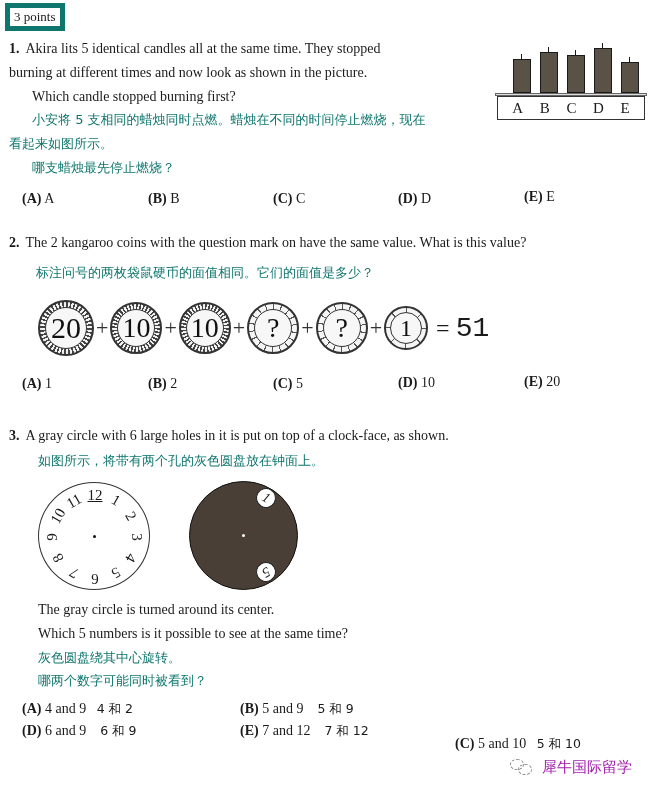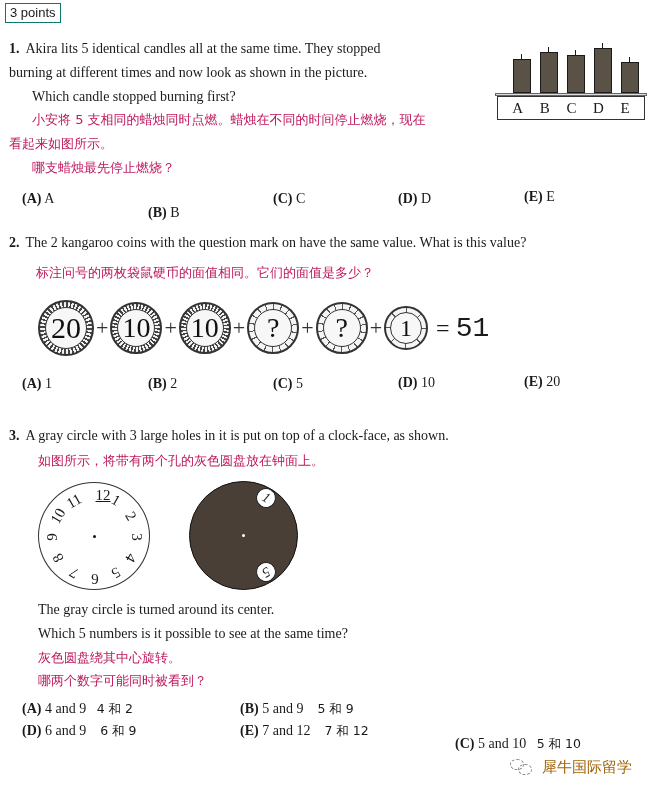--- a/index.html
+++ b/index.html
@@ -13,11 +13,11 @@
     .abs { position: absolute; }
     .points-box {
       left: 5px; top: 3px;
-      border: 1px solid #0f766e;
+      border: 5px solid #0f766e;
       padding: 0 4px;
       font-size: 13px;
       line-height: 18px;
-      font-family: Liberation Sans, sans-serif;
+      font-family: Liberation Serif, serif;
     }
     .line {
       position: absolute;

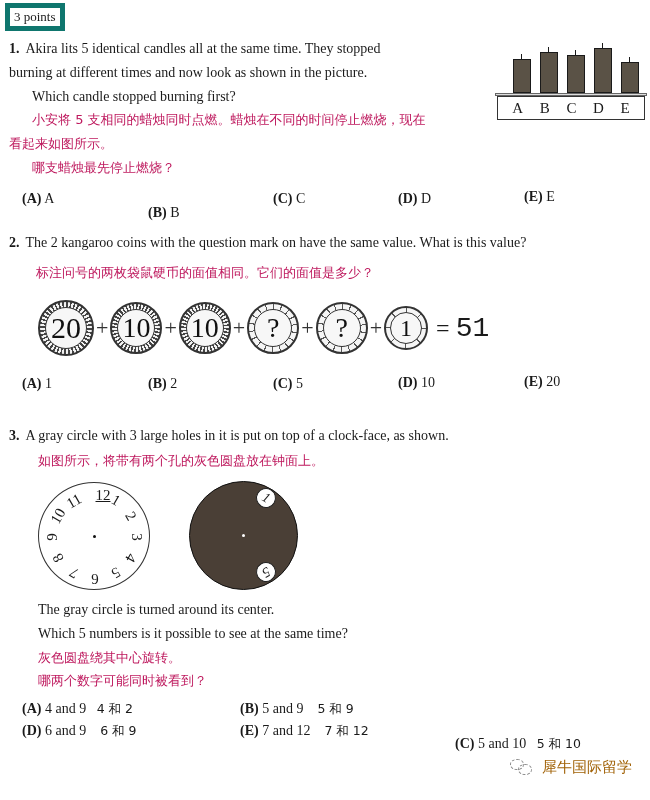--- a/index.html
+++ b/index.html
@@ -32,7 +32,7 @@
       font-family: "DejaVu Sans", sans-serif;
       font-size: 13px;
       line-height: 18px;
-      color: #be185d;
+      color: #0f766e;
     }
     .qnum { font-weight: bold; margin-right: 6px; }
     .opt {

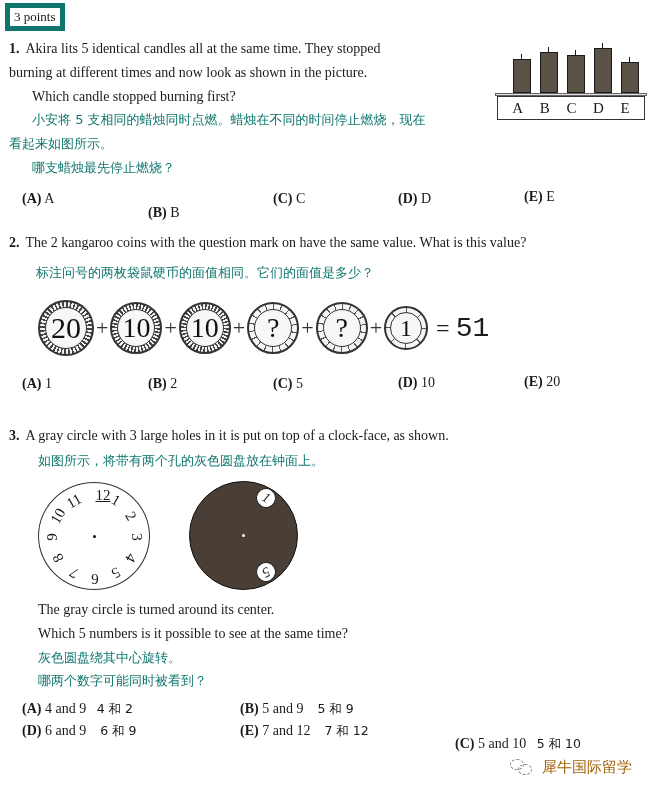--- a/index.html
+++ b/index.html
@@ -213,7 +213,7 @@
   </div>
 
   <div class="opt" style="left:22px; top:190px;"><span class="lbl">(A)</span> <span>A</span></div>
-  <div class="opt" style="left:148px; top:204px;"><span class="lbl">(B)</span> <span>B</span></div>
+  <div class="opt" style="left:148px; top:190px;"><span class="lbl">(B)</span> <span>B</span></div>
   <div class="opt" style="left:273px; top:190px;"><span class="lbl">(C)</span> <span>C</span></div>
   <div class="opt" style="left:398px; top:190px;text-align:right;"><span class="lbl">(D)</span> <span>D</span></div>
   <div class="opt" style="left:524px; top:188px;"><span class="lbl">(E)</span> <span>E</span></div>

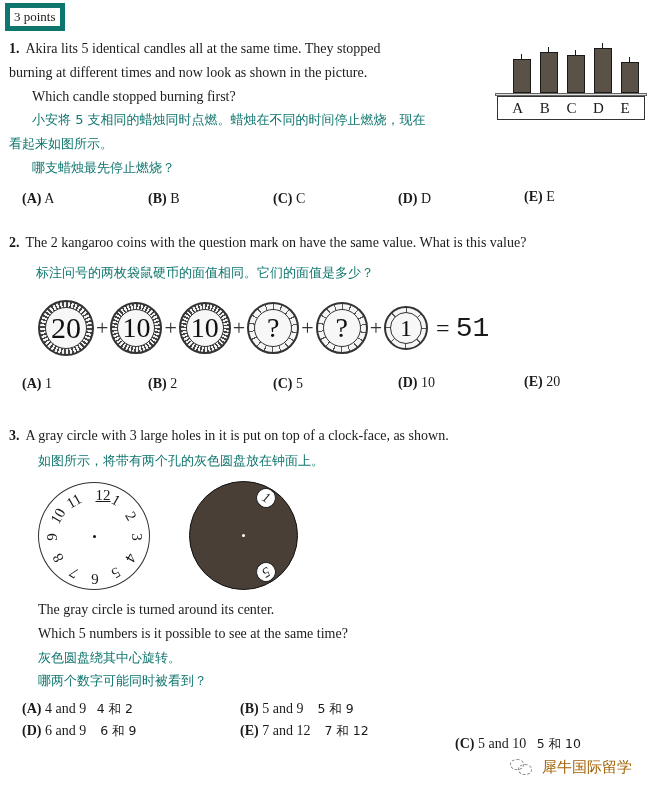--- a/index.html
+++ b/index.html
@@ -274,7 +274,7 @@
 
 <div>
   <div class="line" style="left:9px; top:427px;">
-    <span class="qnum">3.</span><span>A gray circle with 3 large holes in it is put on top of a clock-face, as shown.</span>
+    <span class="qnum">3.</span><span>A gray circle with 6 large holes in it is put on top of a clock-face, as shown.</span>
   </div>
   <div class="cn" style="left:38px; top:452px;">如图所示，将带有两个孔的灰色圆盘放在钟面上。</div>
 

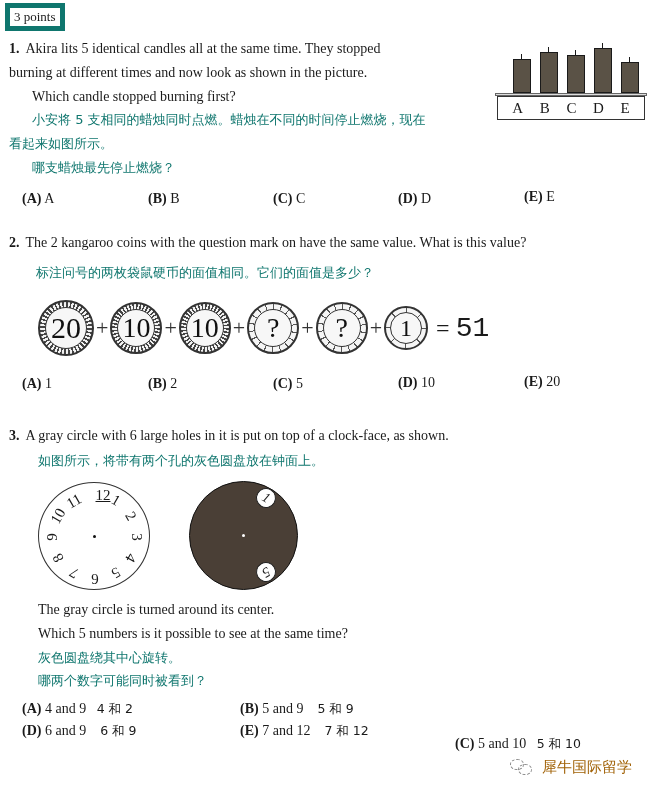--- a/index.html
+++ b/index.html
@@ -280,7 +280,7 @@
 
   <div class="abs clock">
 
-    <span class="num" style="left:64px; top:12px; transform:rotate(0deg);text-decoration:underline;">12</span>
+    <span class="num" style="left:56px; top:12px; transform:rotate(0deg);text-decoration:underline;">12</span>
     <span class="num" style="left:77px; top:17px; transform:rotate(30deg);">1</span>
     <span class="num" style="left:92px; top:33px; transform:rotate(60deg);">2</span>
     <span class="num" style="left:98px; top:54px; transform:rotate(90deg);">3</span>

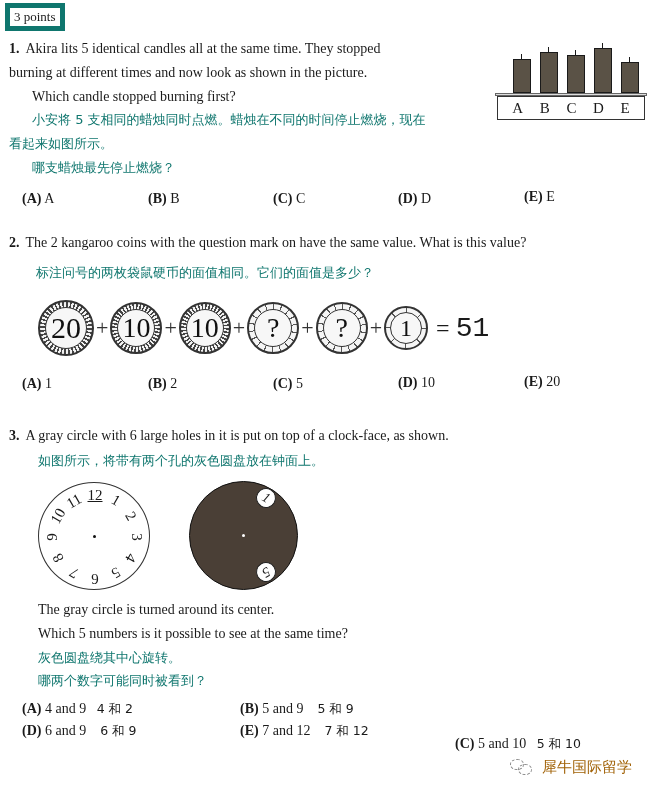--- a/index.html
+++ b/index.html
@@ -155,7 +155,7 @@
     .watermark {
       left: 510px; top: 758px;
       display: flex; align-items: center;
-      color: #a16207;
+      color: #a21caf;
       font-family: "DejaVu Sans", sans-serif;
       font-size: 15px;
     }

